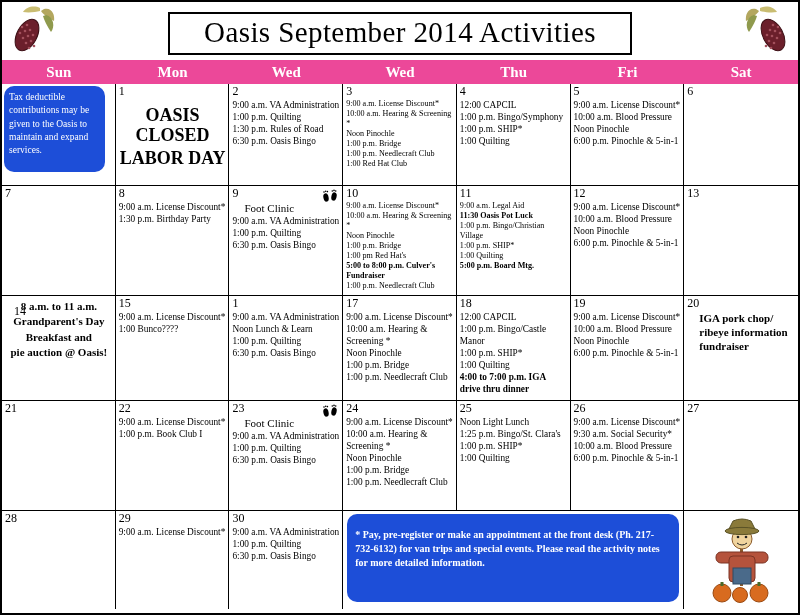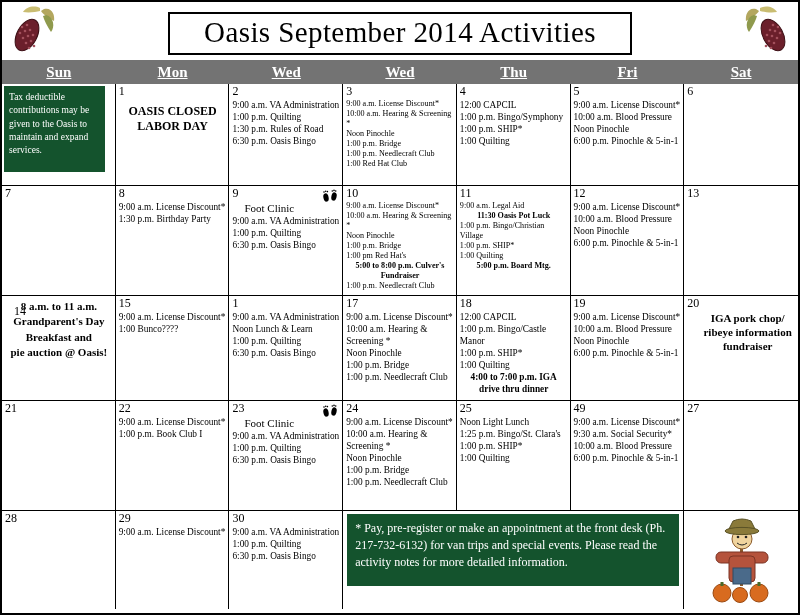--- a/index.html
+++ b/index.html
@@ -16,7 +16,7 @@
   .corn.left{left:8px;}
   .corn.right{right:8px;transform:scaleX(-1);}
   
-  .weekday-row{display:grid;grid-template-columns:repeat(7,1fr);background:#737373;color:#fff;height:24px;text-decoration:underline;}
+  .weekday-row{display:grid;grid-template-columns:repeat(7,1fr);background:#ec4899;color:#fff;height:24px;}
   .weekday{display:flex;align-items:center;justify-content:center;font-weight:bold;font-size:15px;}
   
   .grid{display:grid;grid-template-columns:repeat(7,1fr);grid-template-rows:102px 110px 105px 110px 98px;}

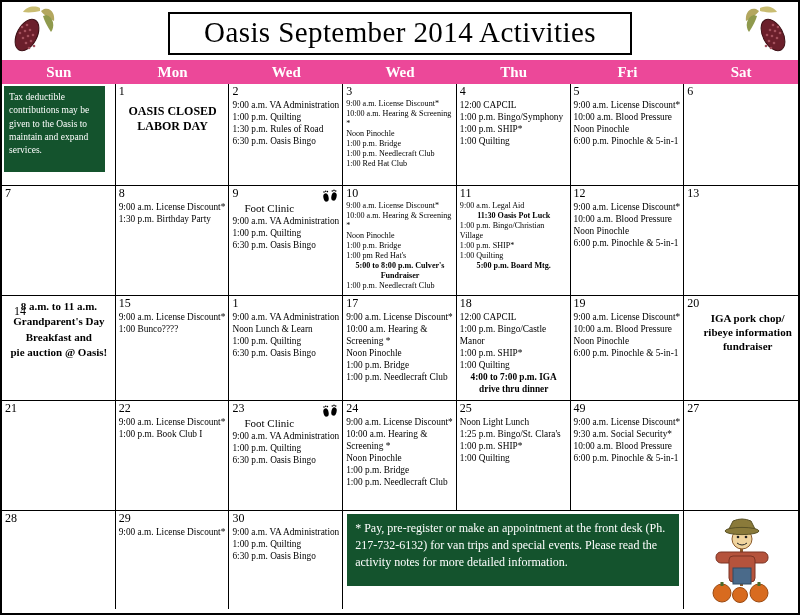--- a/index.html
+++ b/index.html
@@ -37,7 +37,7 @@
   .sun-note .line{font-size:11px;text-align:center;line-height:1.4;}
   .sun-note .line:first-of-type{padding-left:12px;}
   .tax-cell{padding:2px 10px 0 2px;}
-  .black-box{background:#14532d;color:#fff;}
+  .black-box{background:#1d4ed8;color:#fff;border-radius:10px;}
   .tax-box{height:76px;padding:5px 5px;font-size:9.5px;line-height:1.4;}
   .footer-cell{padding:3px 4px 0 4px;}
   .footer-box{height:60px;padding:6px 8px;font-size:12px;font-weight:normal;line-height:1.4;}

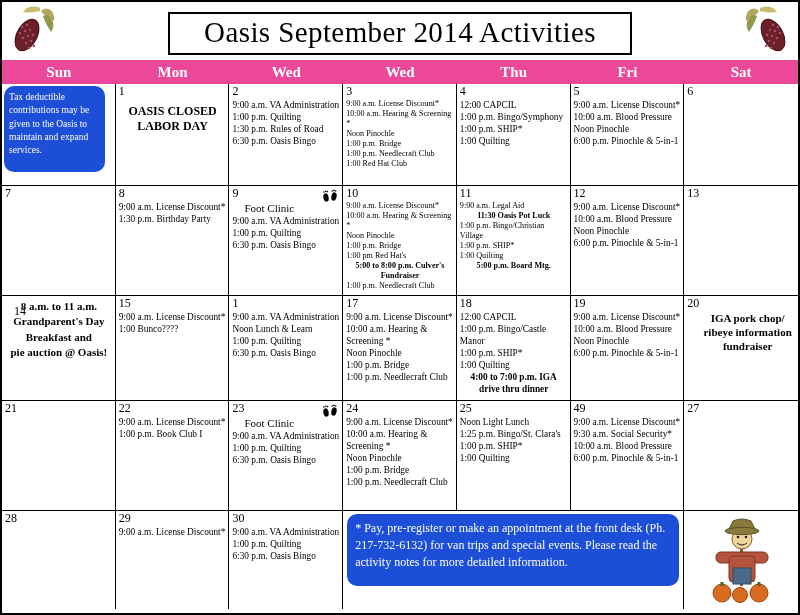--- a/index.html
+++ b/index.html
@@ -30,7 +30,7 @@
   .line.large{font-size:11px;margin-left:12px;}
   .cell.dense .line{font-size:8.1px;line-height:1.24;}
   
-  .closed-cell .line{font-size:12px;font-weight:bold;text-align:center;margin-top:7px;line-height:1.15;}
+  .closed-cell .line{font-size:18px;font-weight:bold;text-align:center;margin-top:7px;line-height:1.15;}
   .closed-cell .line + .line{margin-top:2px;}
   .sun-note{padding-top:3px;}
   .sun-note .date{position:absolute;left:5px;top:2px;margin:7px;}

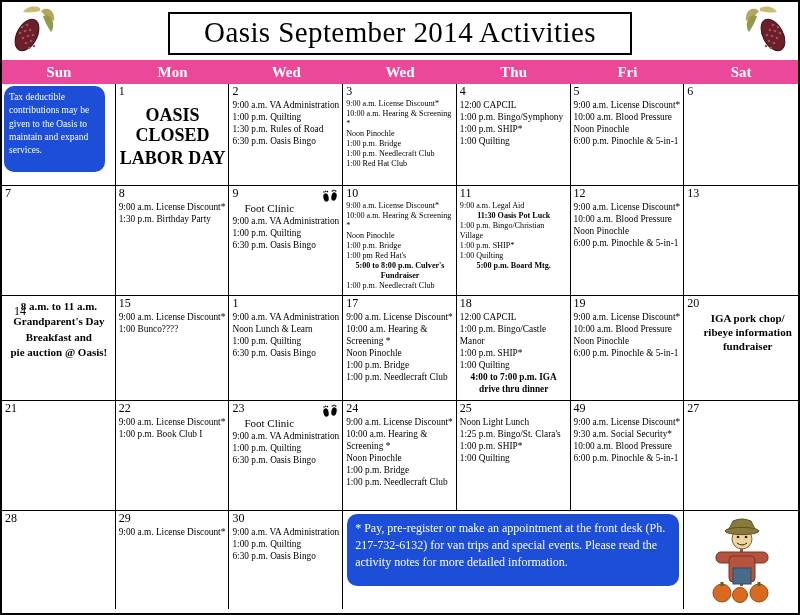--- a/index.html
+++ b/index.html
@@ -25,7 +25,7 @@
   .cell.last-row{border-bottom:none;}
   .date{font-size:12px;line-height:1.05;margin-bottom:1px;}
   .line{font-size:9.3px;line-height:1.3;}
-  .line.bold{font-weight:bold;text-align:center;}
+  .line.bold{font-weight:bold;}
   .line.italic{}
   .line.large{font-size:11px;margin-left:12px;}
   .cell.dense .line{font-size:8.1px;line-height:1.24;}

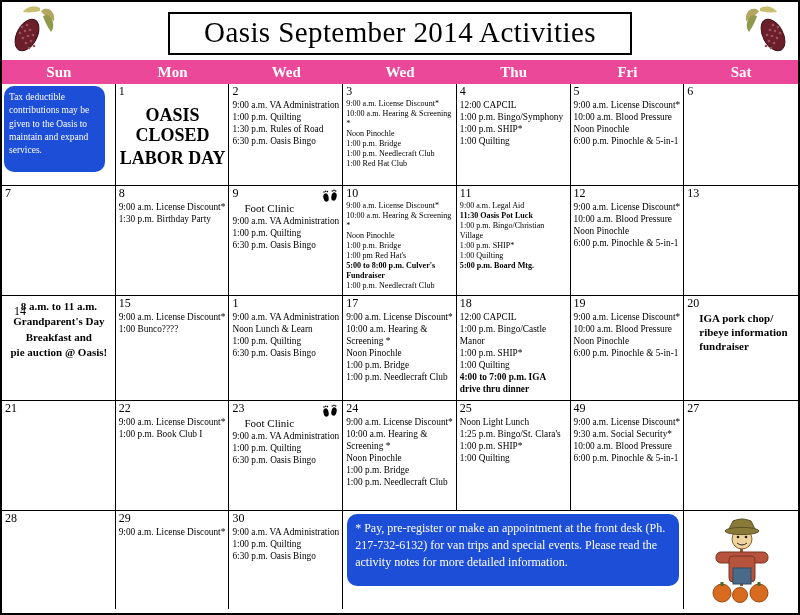--- a/index.html
+++ b/index.html
@@ -292,7 +292,7 @@
         <div class="line">1:00 Quilting</div>
       </div>
       <div class="cell">
-        <div class="date">49</div>
+        <div class="date">26</div>
         <div class="line">9:00 a.m. License Discount*</div>
         <div class="line">9:30 a.m. Social Security*</div>
         <div class="line">10:00 a.m. Blood Pressure</div>

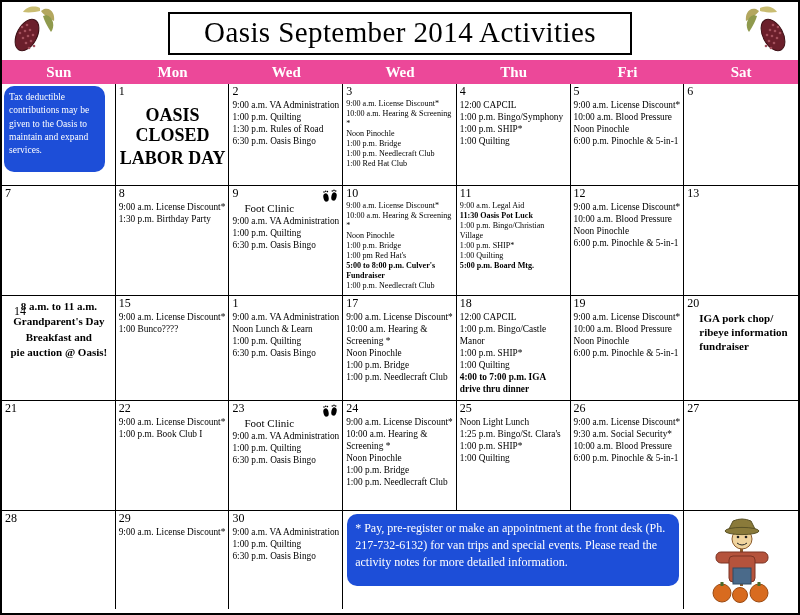--- a/index.html
+++ b/index.html
@@ -40,7 +40,7 @@
   .black-box{background:#1d4ed8;color:#fff;border-radius:10px;}
   .tax-box{height:76px;padding:5px 5px;font-size:9.5px;line-height:1.4;}
   .footer-cell{padding:3px 4px 0 4px;}
-  .footer-box{height:60px;padding:6px 8px;font-size:12px;font-weight:normal;line-height:1.4;}
+  .footer-box{height:60px;padding:14px 8px;font-size:10px;font-weight:bold;line-height:1.4;}
   .scarecrow-cell{display:flex;align-items:flex-start;justify-content:center;padding-top:5px;}
   .footprints{position:absolute;top:3px;right:3px;line-height:0;}
 </style>

